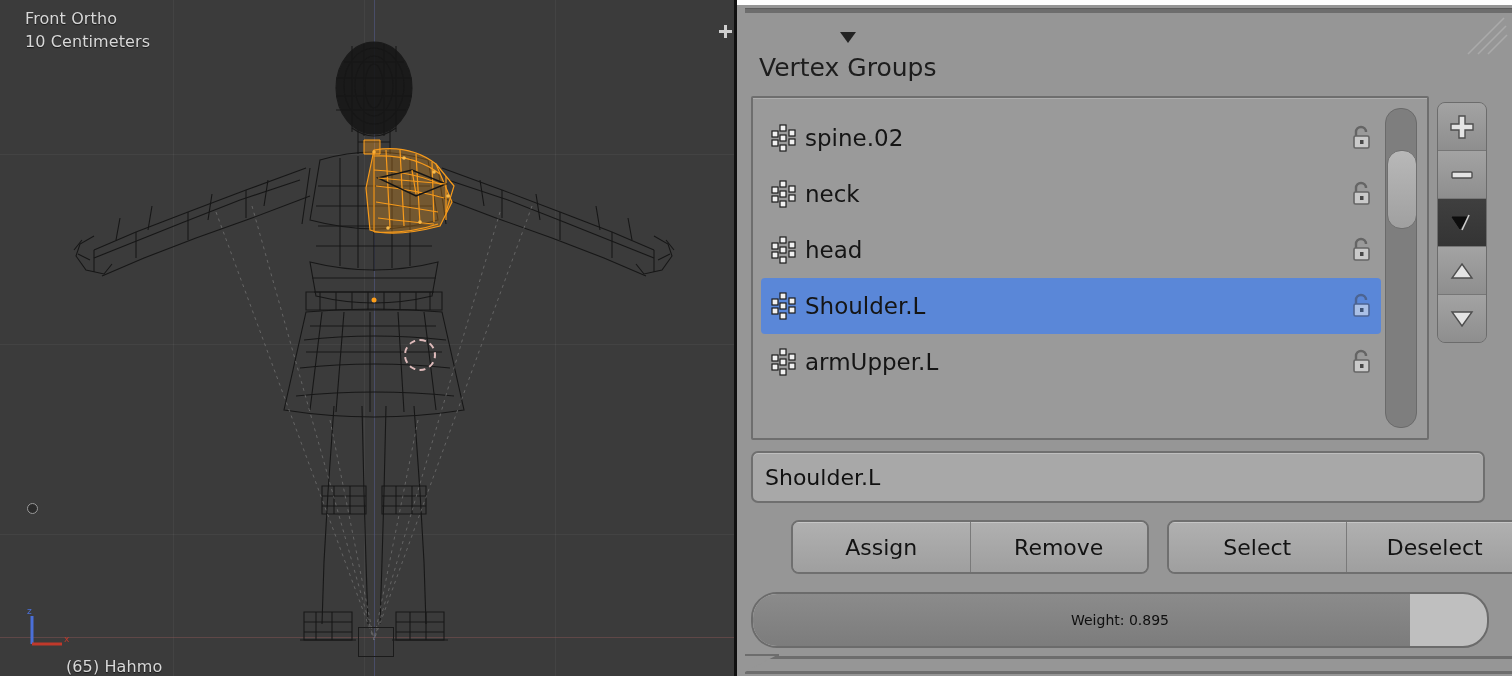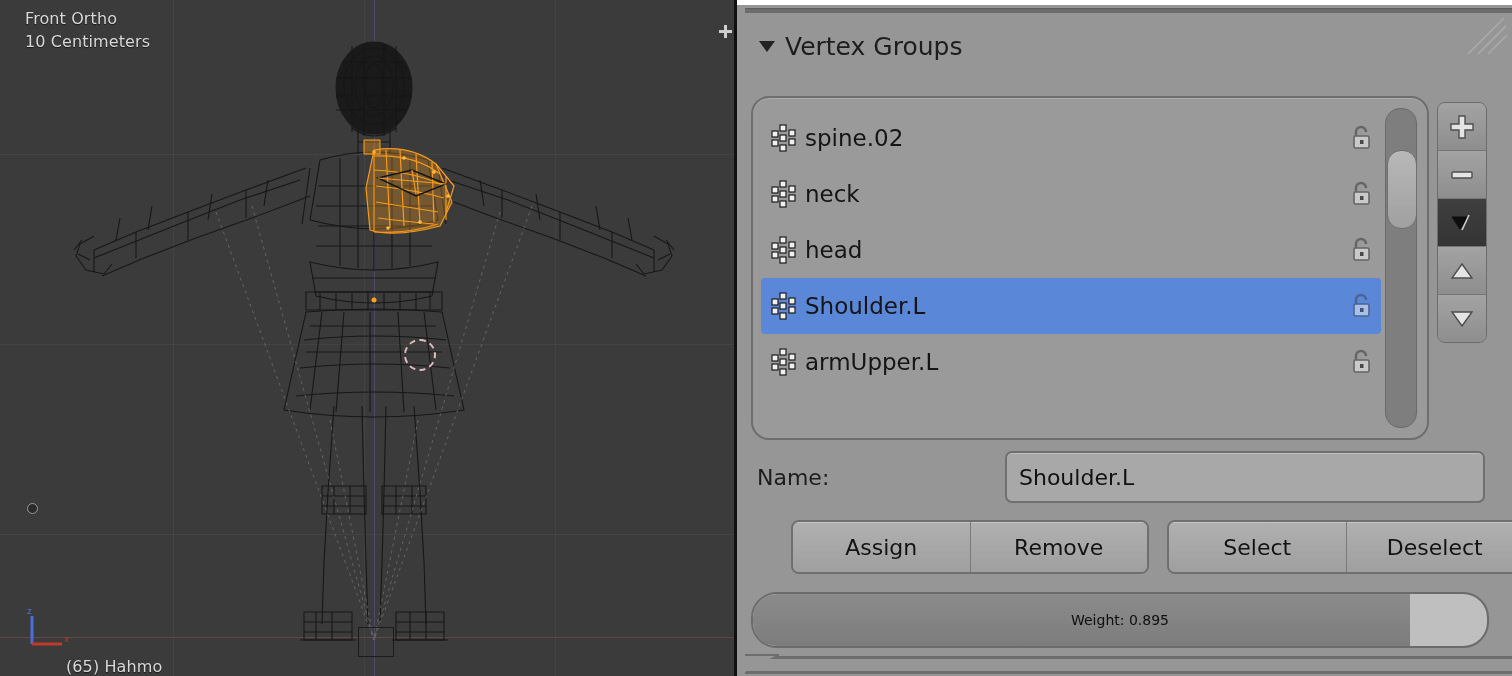--- a/index.html
+++ b/index.html
@@ -113,7 +113,7 @@
   }
   #panel-header {
     position: absolute; left: 22px; top: 32px;
-    display: flex; align-items: center; gap: 10px;
+    display: flex; align-items: center; gap: 10px; flex-direction: column;
   }
   #panel-header .tri {
     width: 0; height: 0;

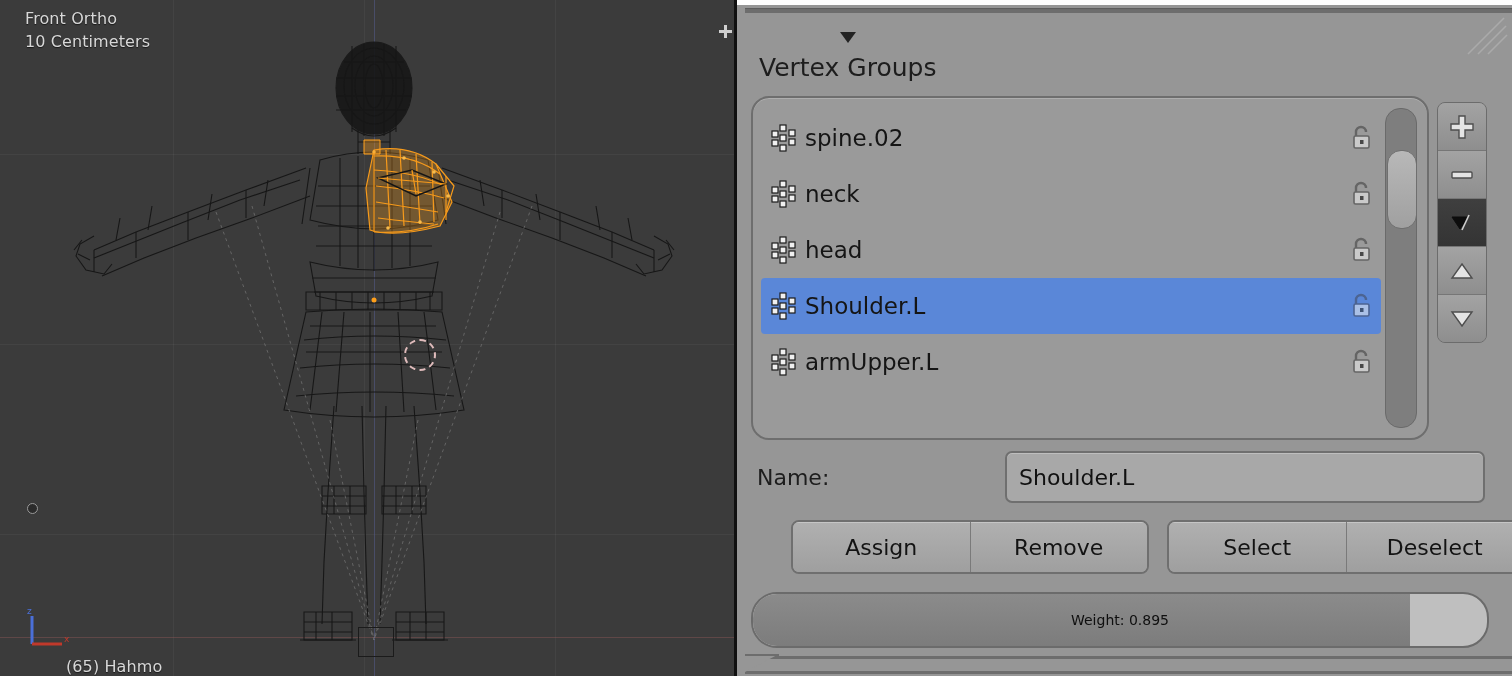--- a/index.html
+++ b/index.html
@@ -133,7 +133,7 @@
     width: 674px; height: 340px;
     background: #9a9a9a;
     border: 2px solid #6e6e6e;
-    border-radius: 18px;
+    border-radius: 2px;
     box-shadow: inset 0 1px 0 rgba(255,255,255,.20);
     overflow: hidden;
   }

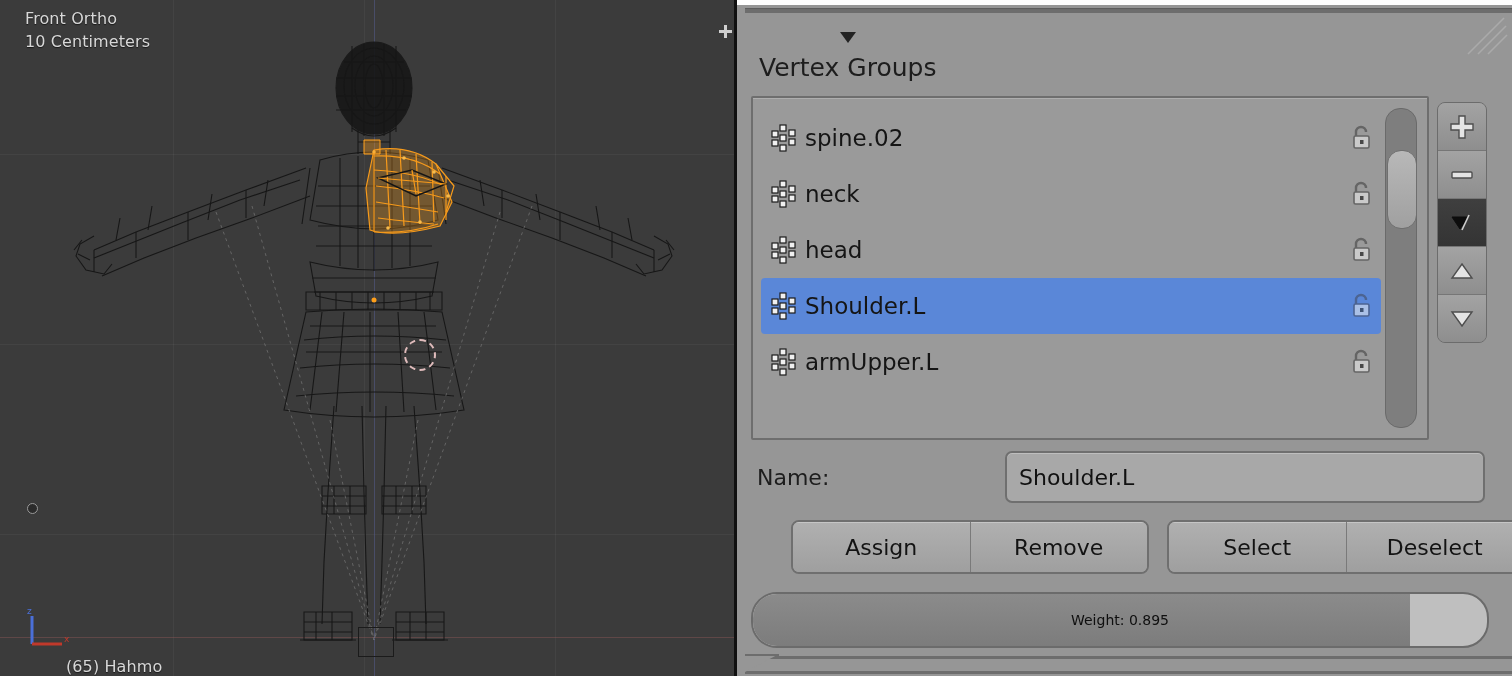--- a/index.html
+++ b/index.html
@@ -560,7 +560,6 @@
     </div>
 
     <div id="name-row">
-      <span id="name-label">Name:</span>
       <div id="name-field">
         <span id="name-value">Shoulder.L</span>
       </div>

